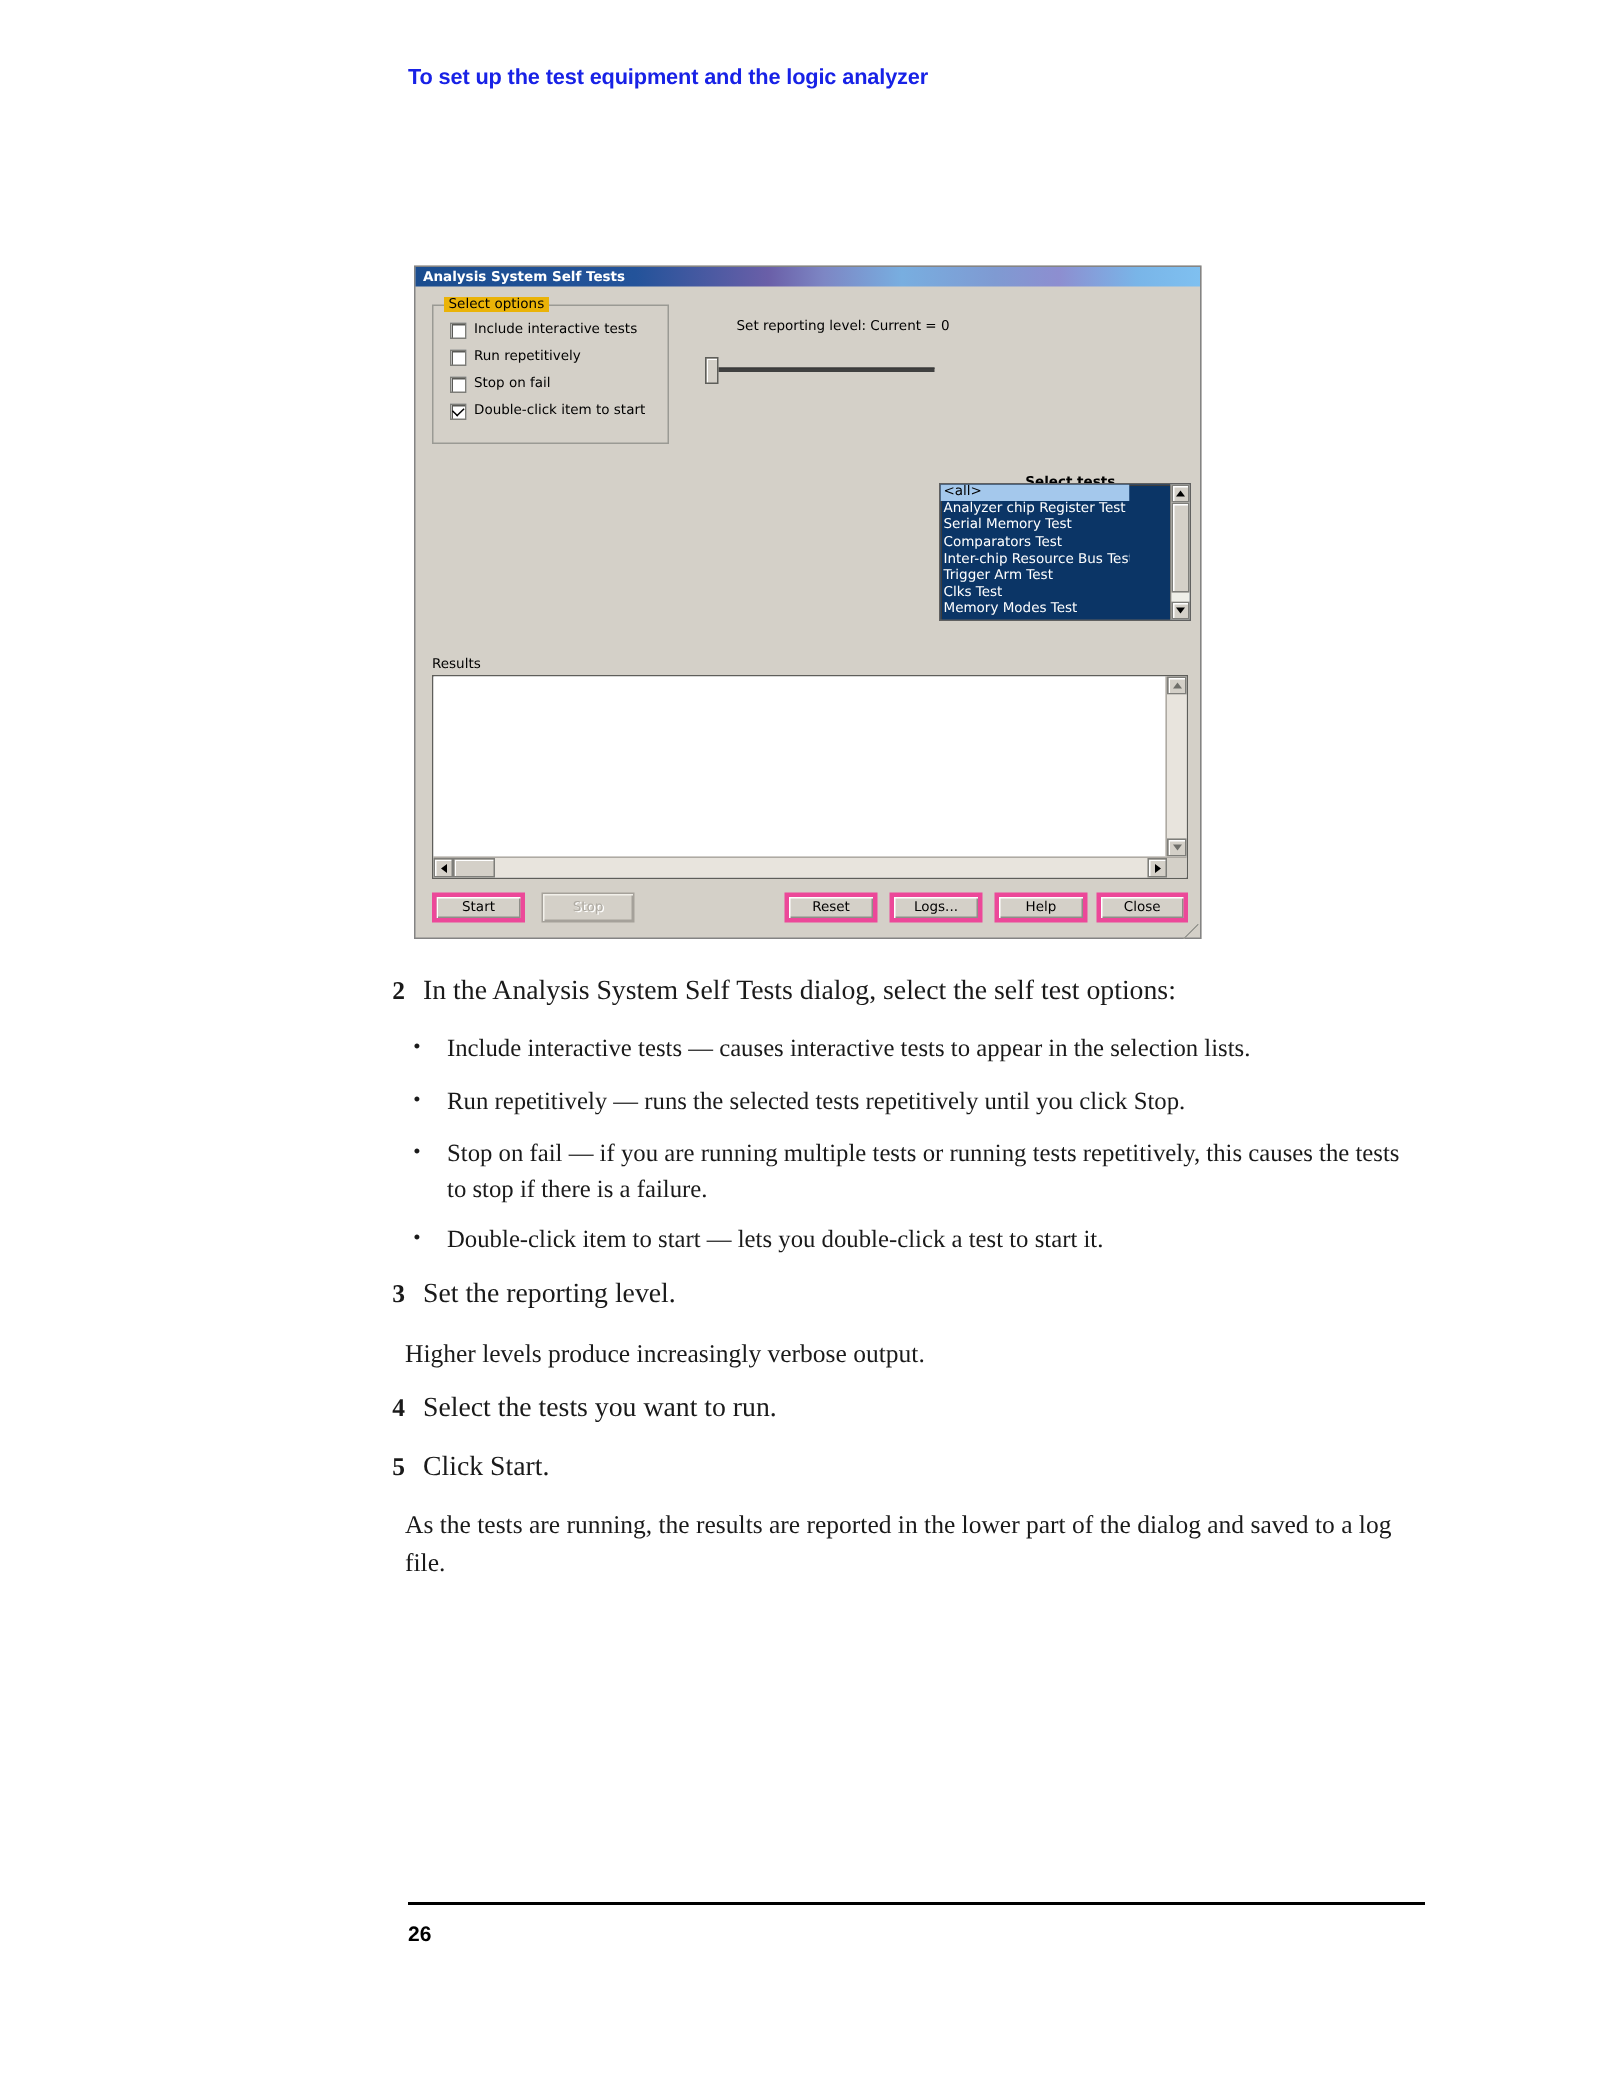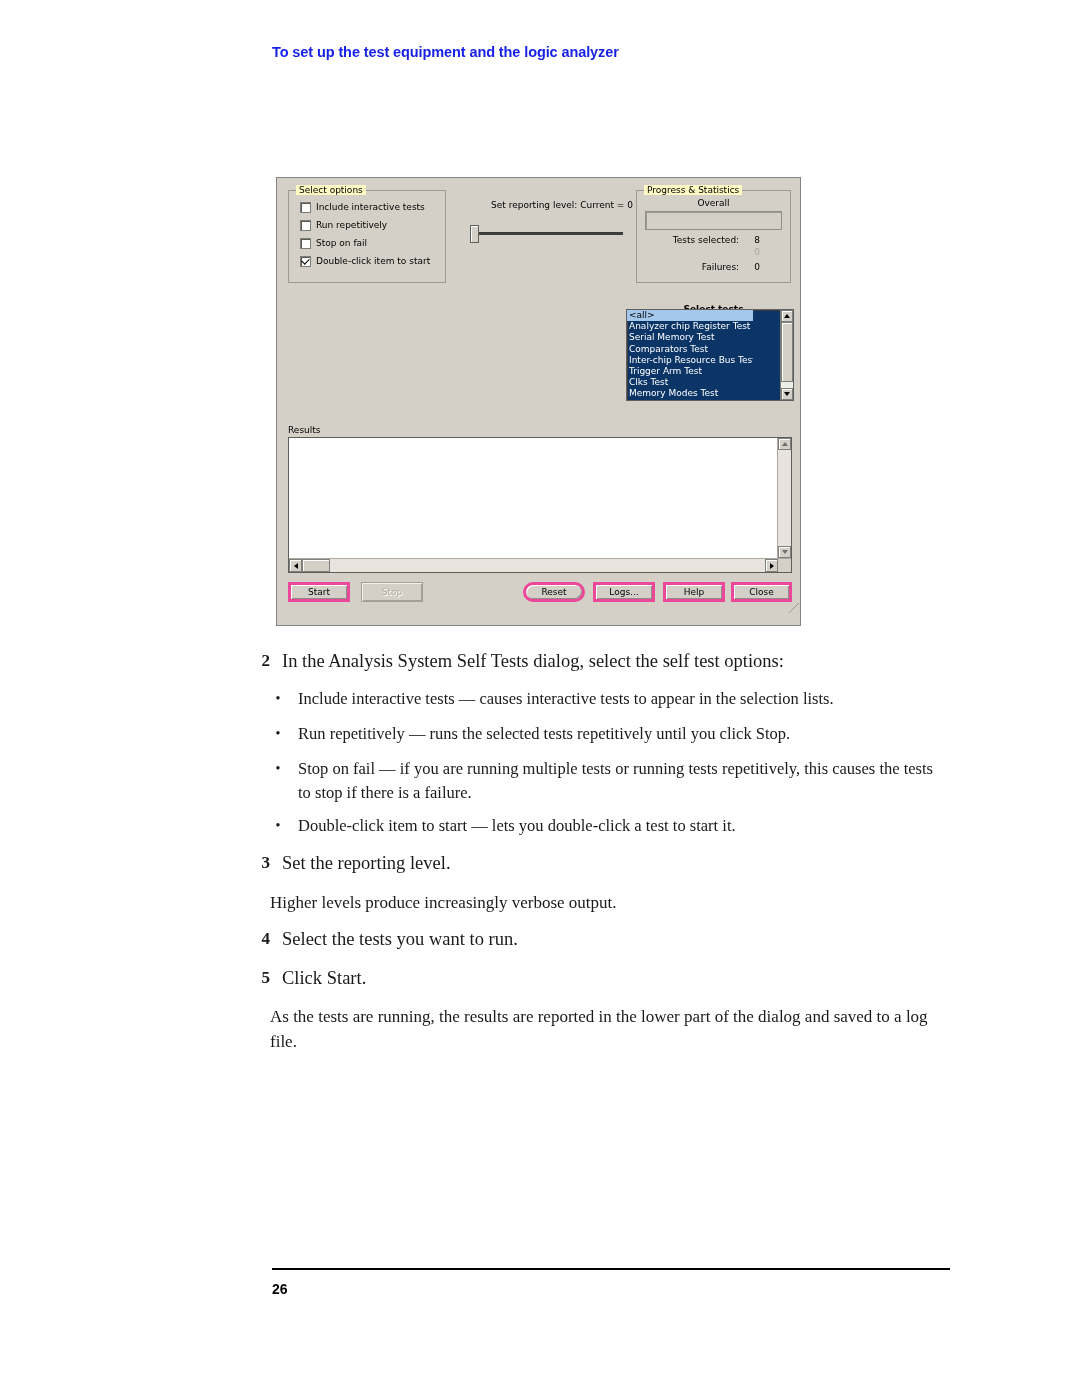--- a/index.html
+++ b/index.html
@@ -281,6 +281,9 @@
 
 <div class="dlg">
 
+  <div class="dlg-titlebar">
+    <span class="dlg-title">Analysis System Self Tests</span>
+  </div>
 
   <div class="dlg-body">
 

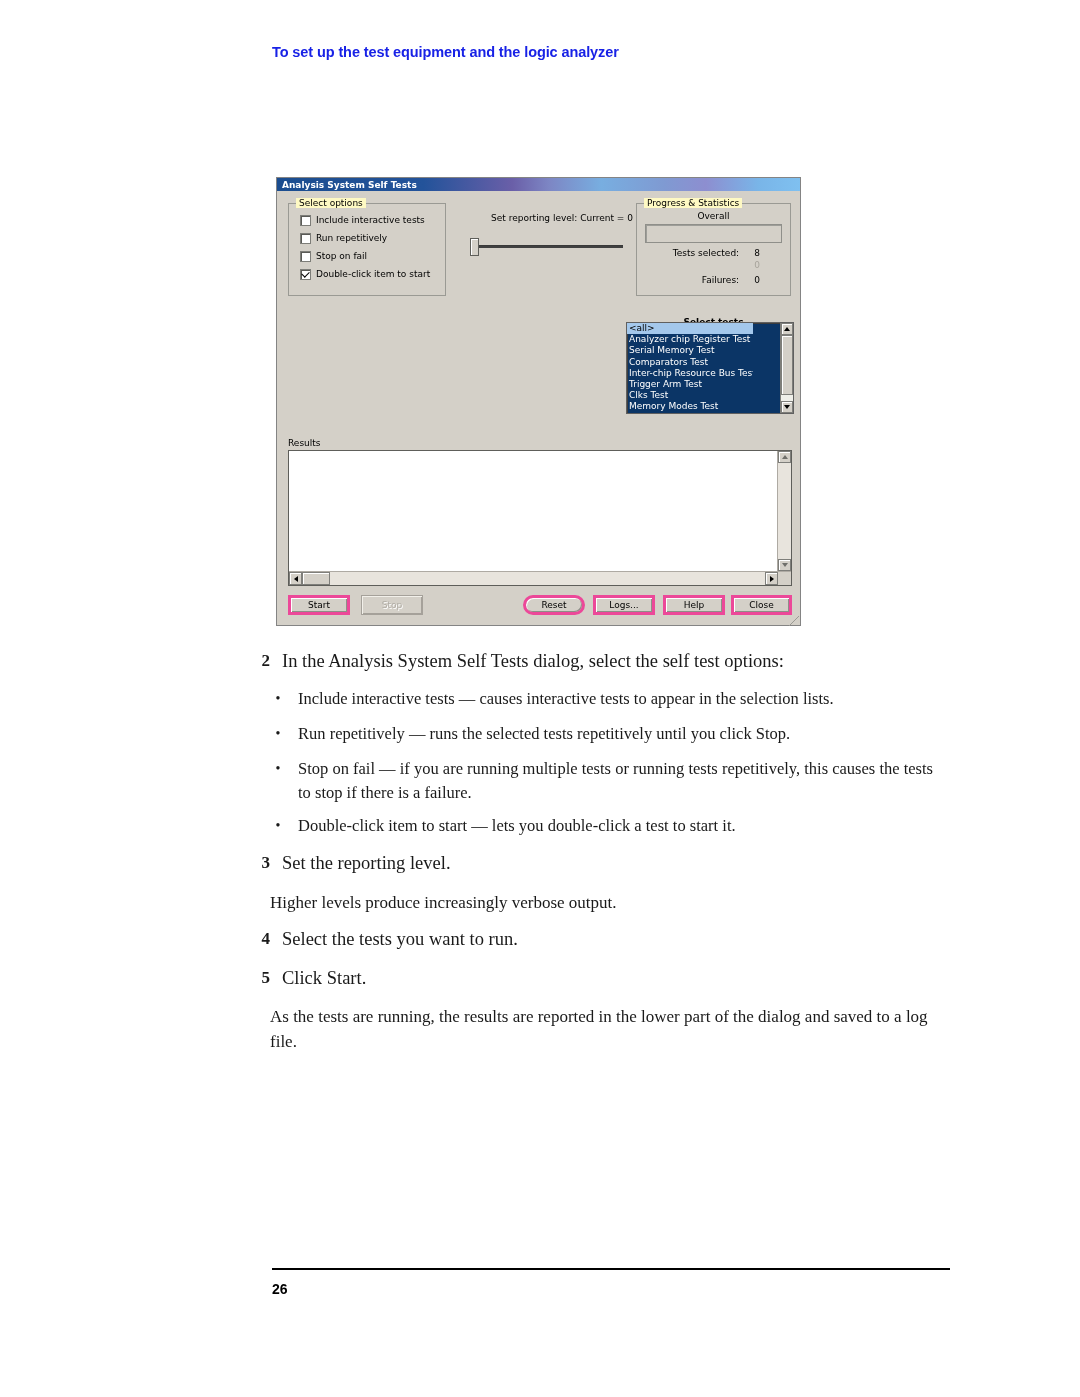--- a/index.html
+++ b/index.html
@@ -57,7 +57,7 @@
   }
   .grp-legend {
     position:absolute; top:-6px; left:7px;
-    background:#fef9c3; padding:0 3px;
+    background:#eab308; padding:0 3px;
     font-size:9px; white-space:nowrap;
   }
 

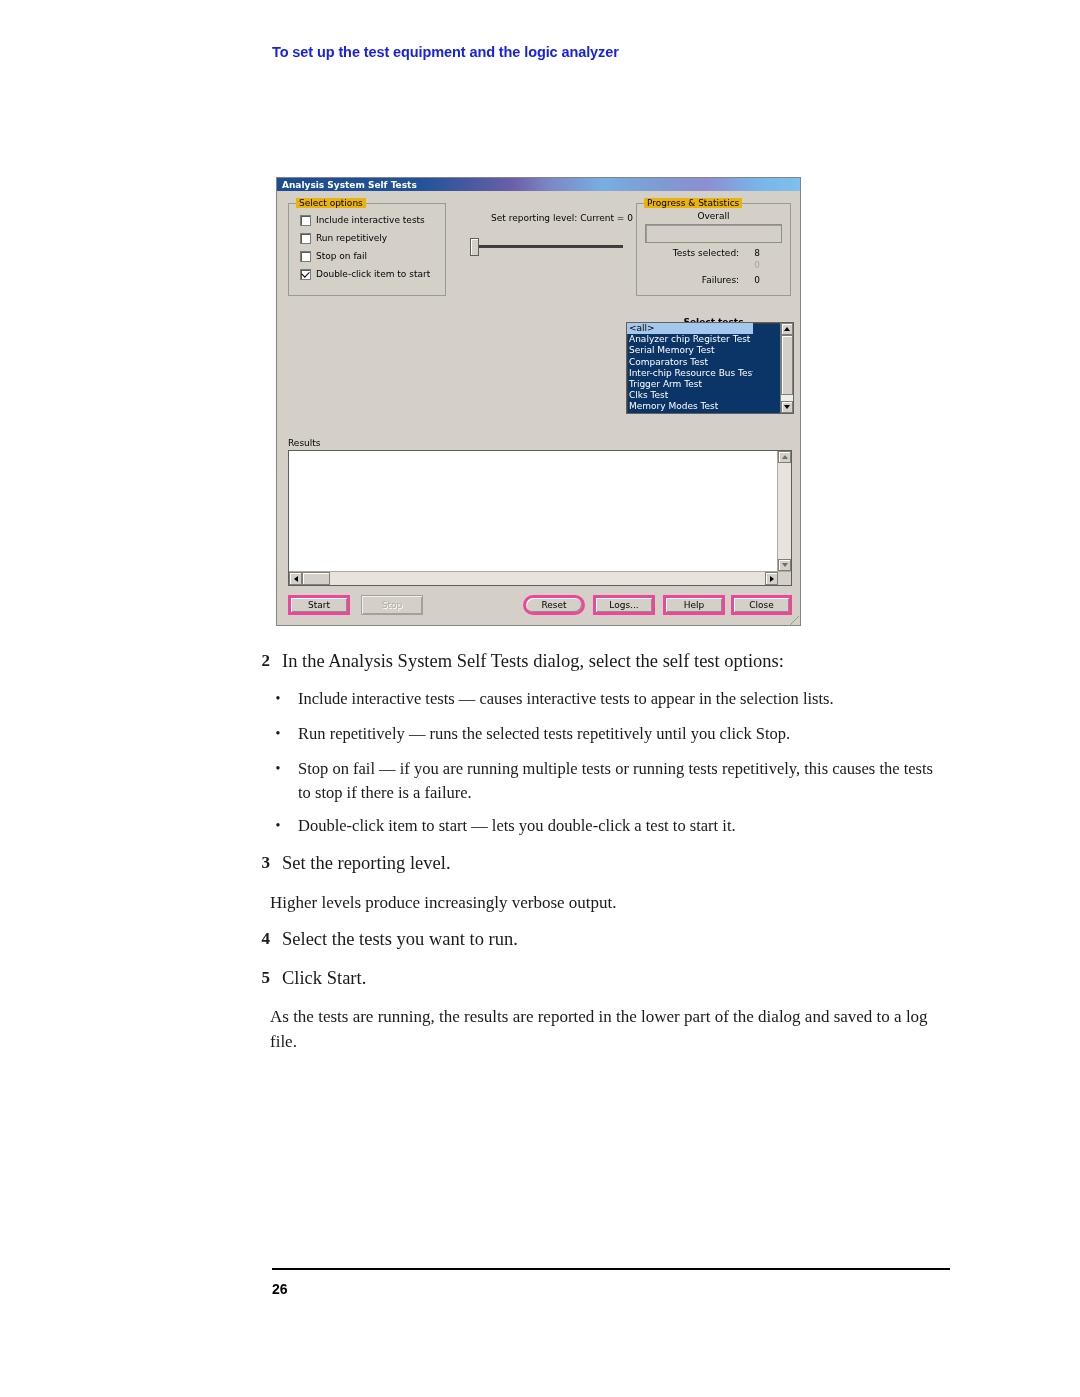--- a/index.html
+++ b/index.html
@@ -316,22 +316,6 @@
       </div>
     </div>
 
-    <div class="grp" id="grp-stats">
-      <span class="grp-legend">Progress &amp; Statistics</span>
-      <div class="stats-overall-label">Overall</div>
-      <div class="stats-bar"></div>
-      <div class="stats-line">
-        <span>Tests selected:</span>
-        <span class="val">8</span>
-      </div>
-      <div class="stats-line faint">
-        <span class="val">0</span>
-      </div>
-      <div class="stats-line">
-        <span>Failures:</span>
-        <span class="val">0</span>
-      </div>
-    </div>
 
     <div id="select-tests-label">Select tests</div>
     <div id="select-tests-box">

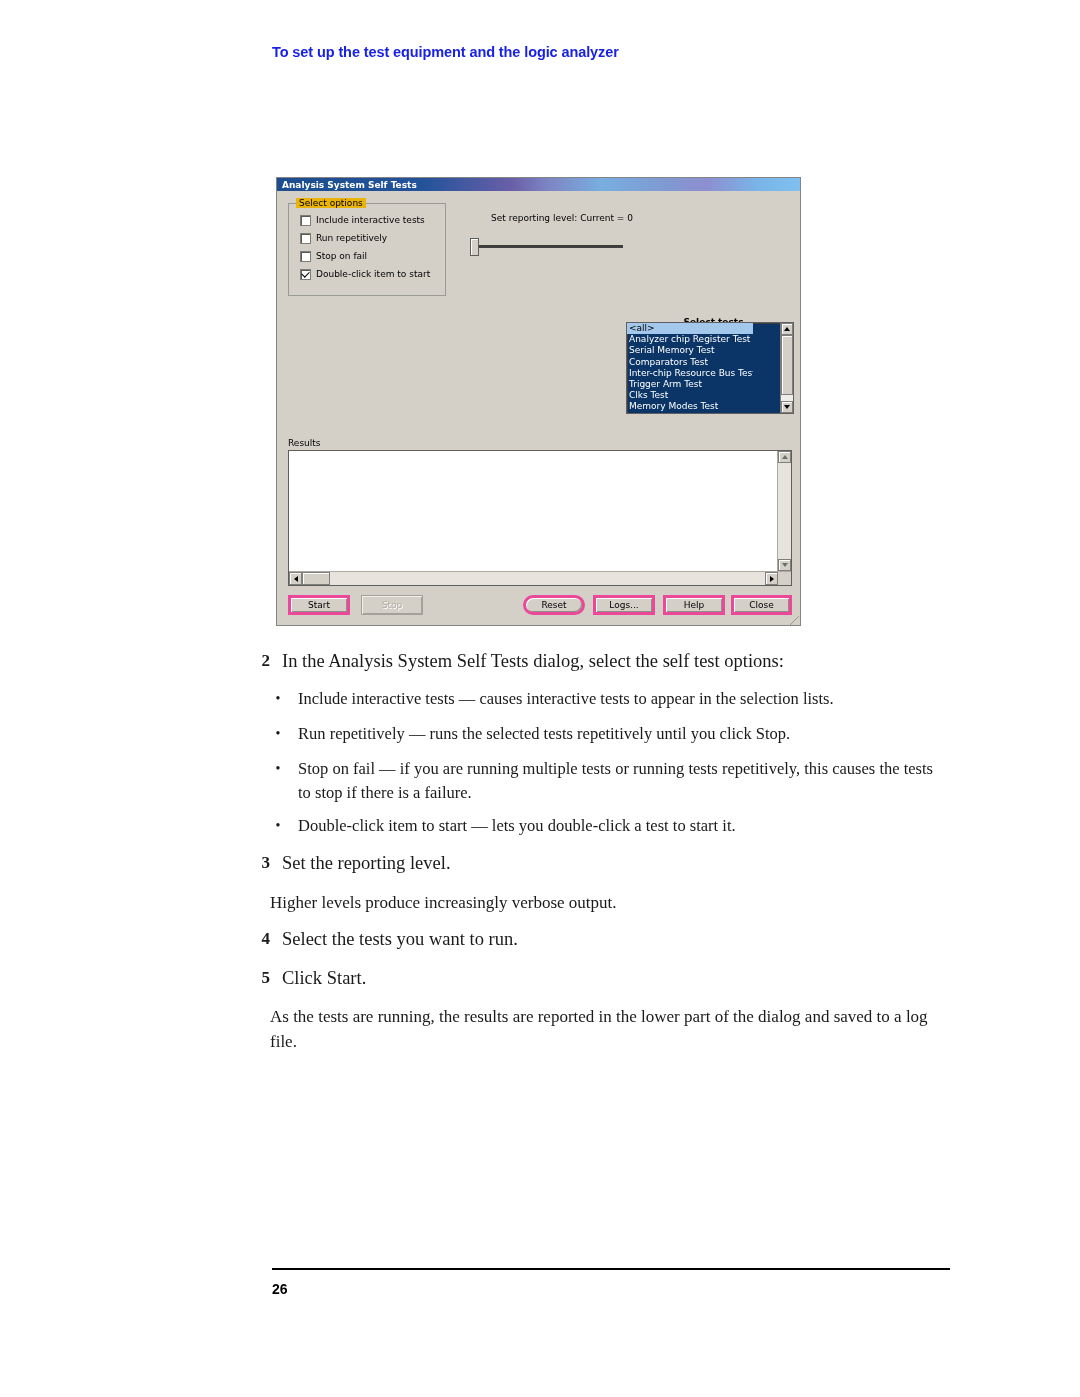--- a/index.html
+++ b/index.html
@@ -219,7 +219,7 @@
   }
   #btn-start { left:0px;   width:62px; }
   #btn-stop  { left:73px;  width:62px; }
-  #btn-reset { left:235px; width:62px;border-radius:10px; }
+  #btn-reset { left:235px; width:62px; }
   #btn-logs  { left:305px; width:62px; }
   #btn-help  { left:375px; width:62px; }
   #btn-close { left:443px; width:61px; }

